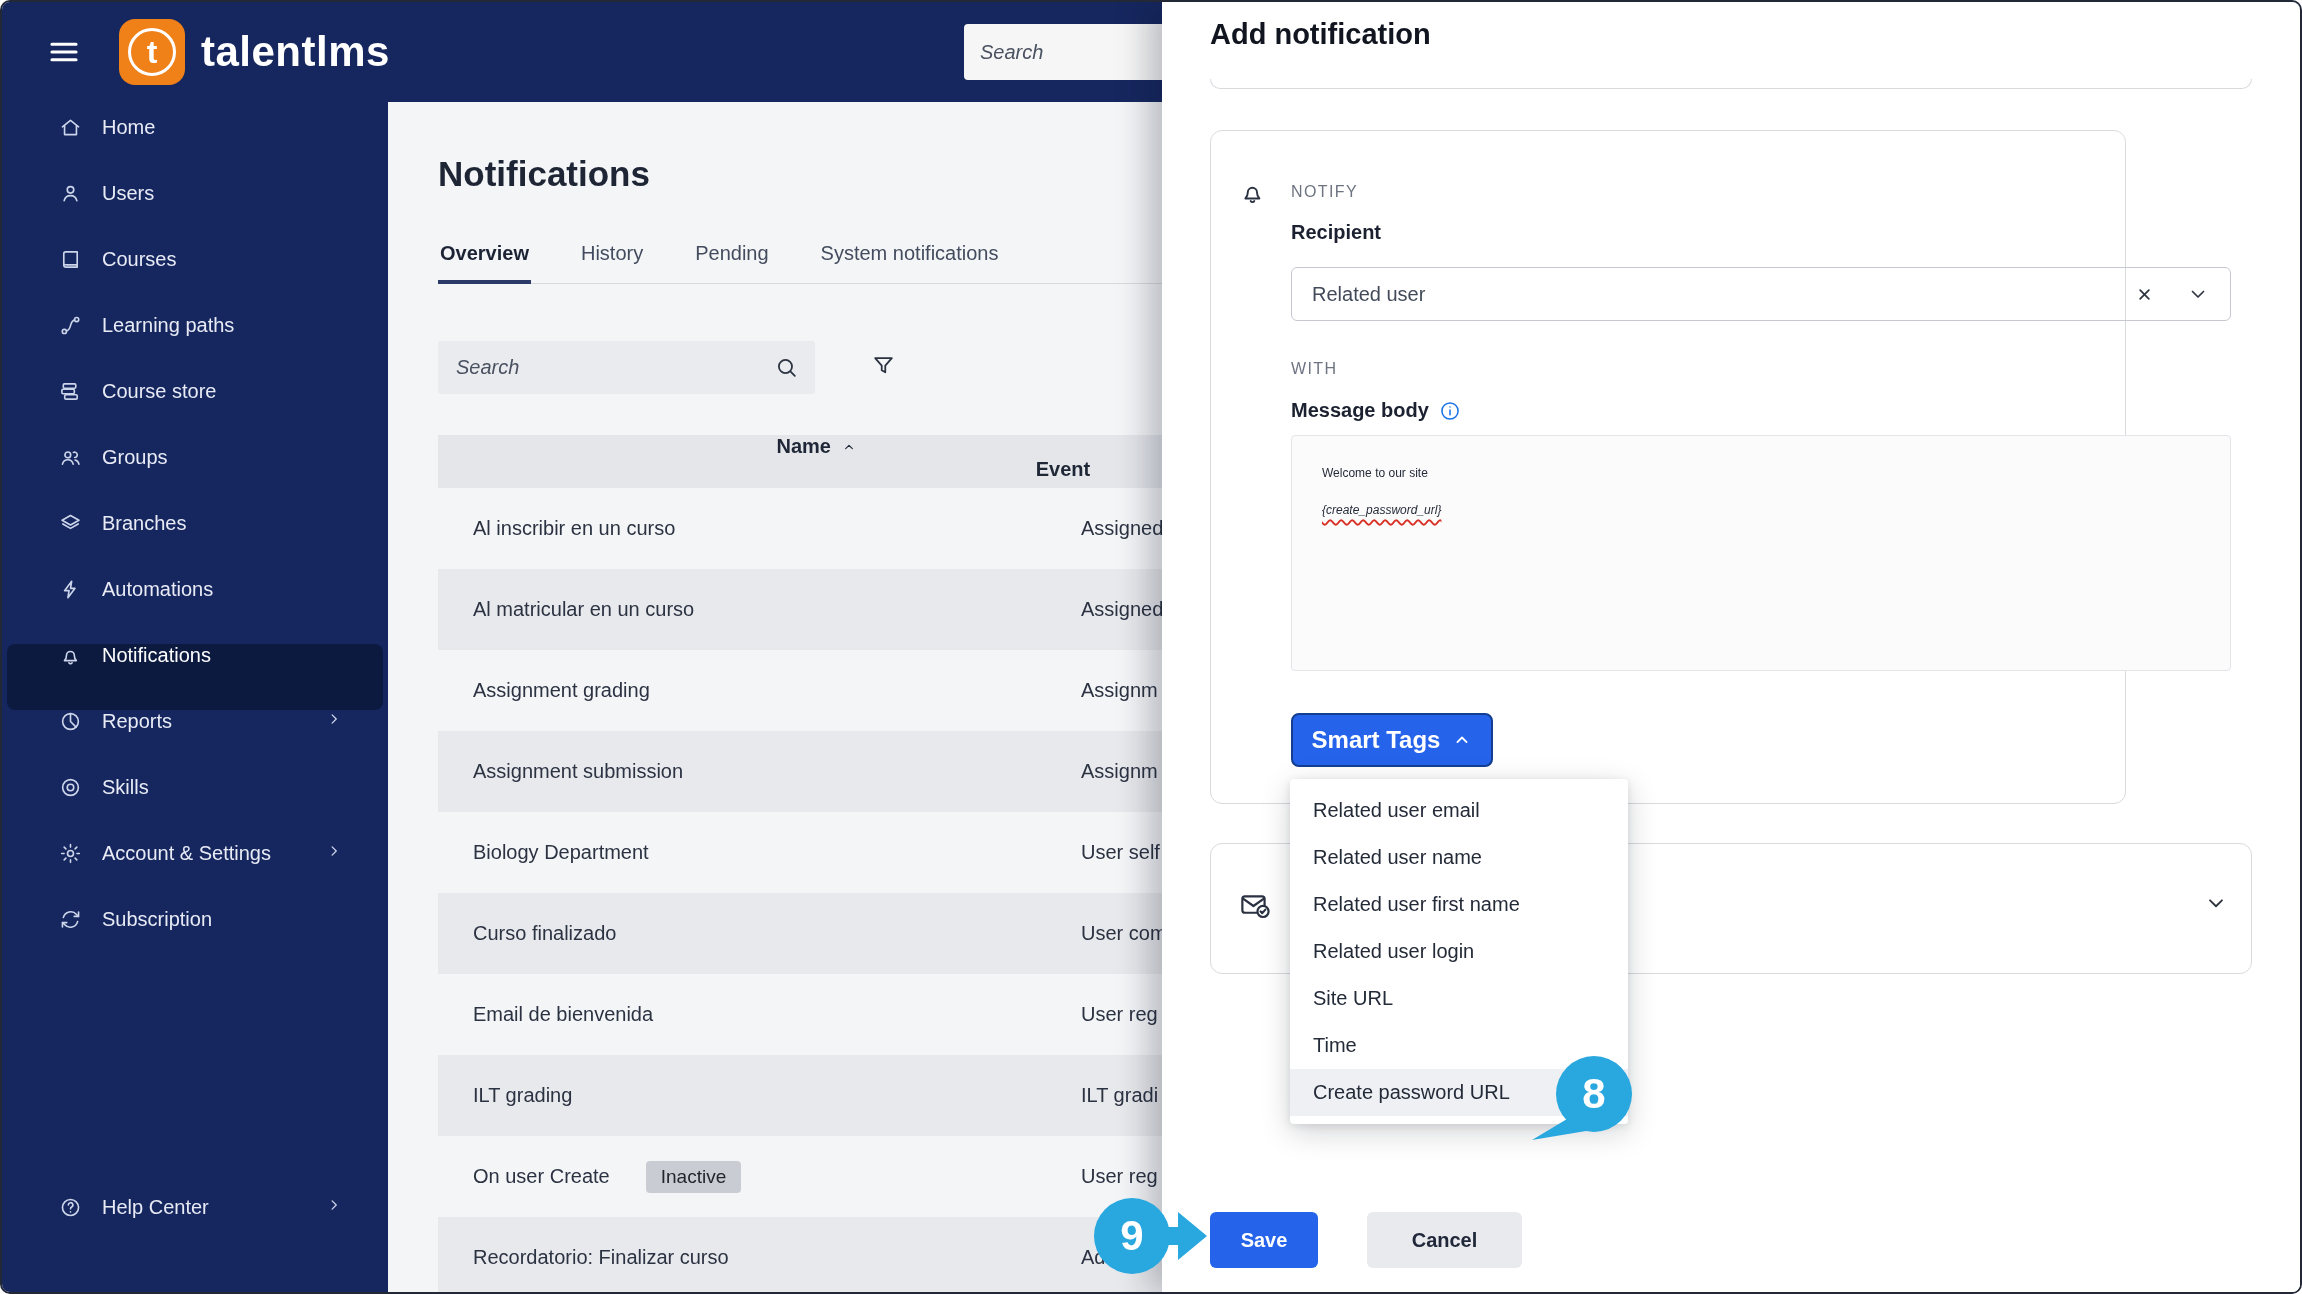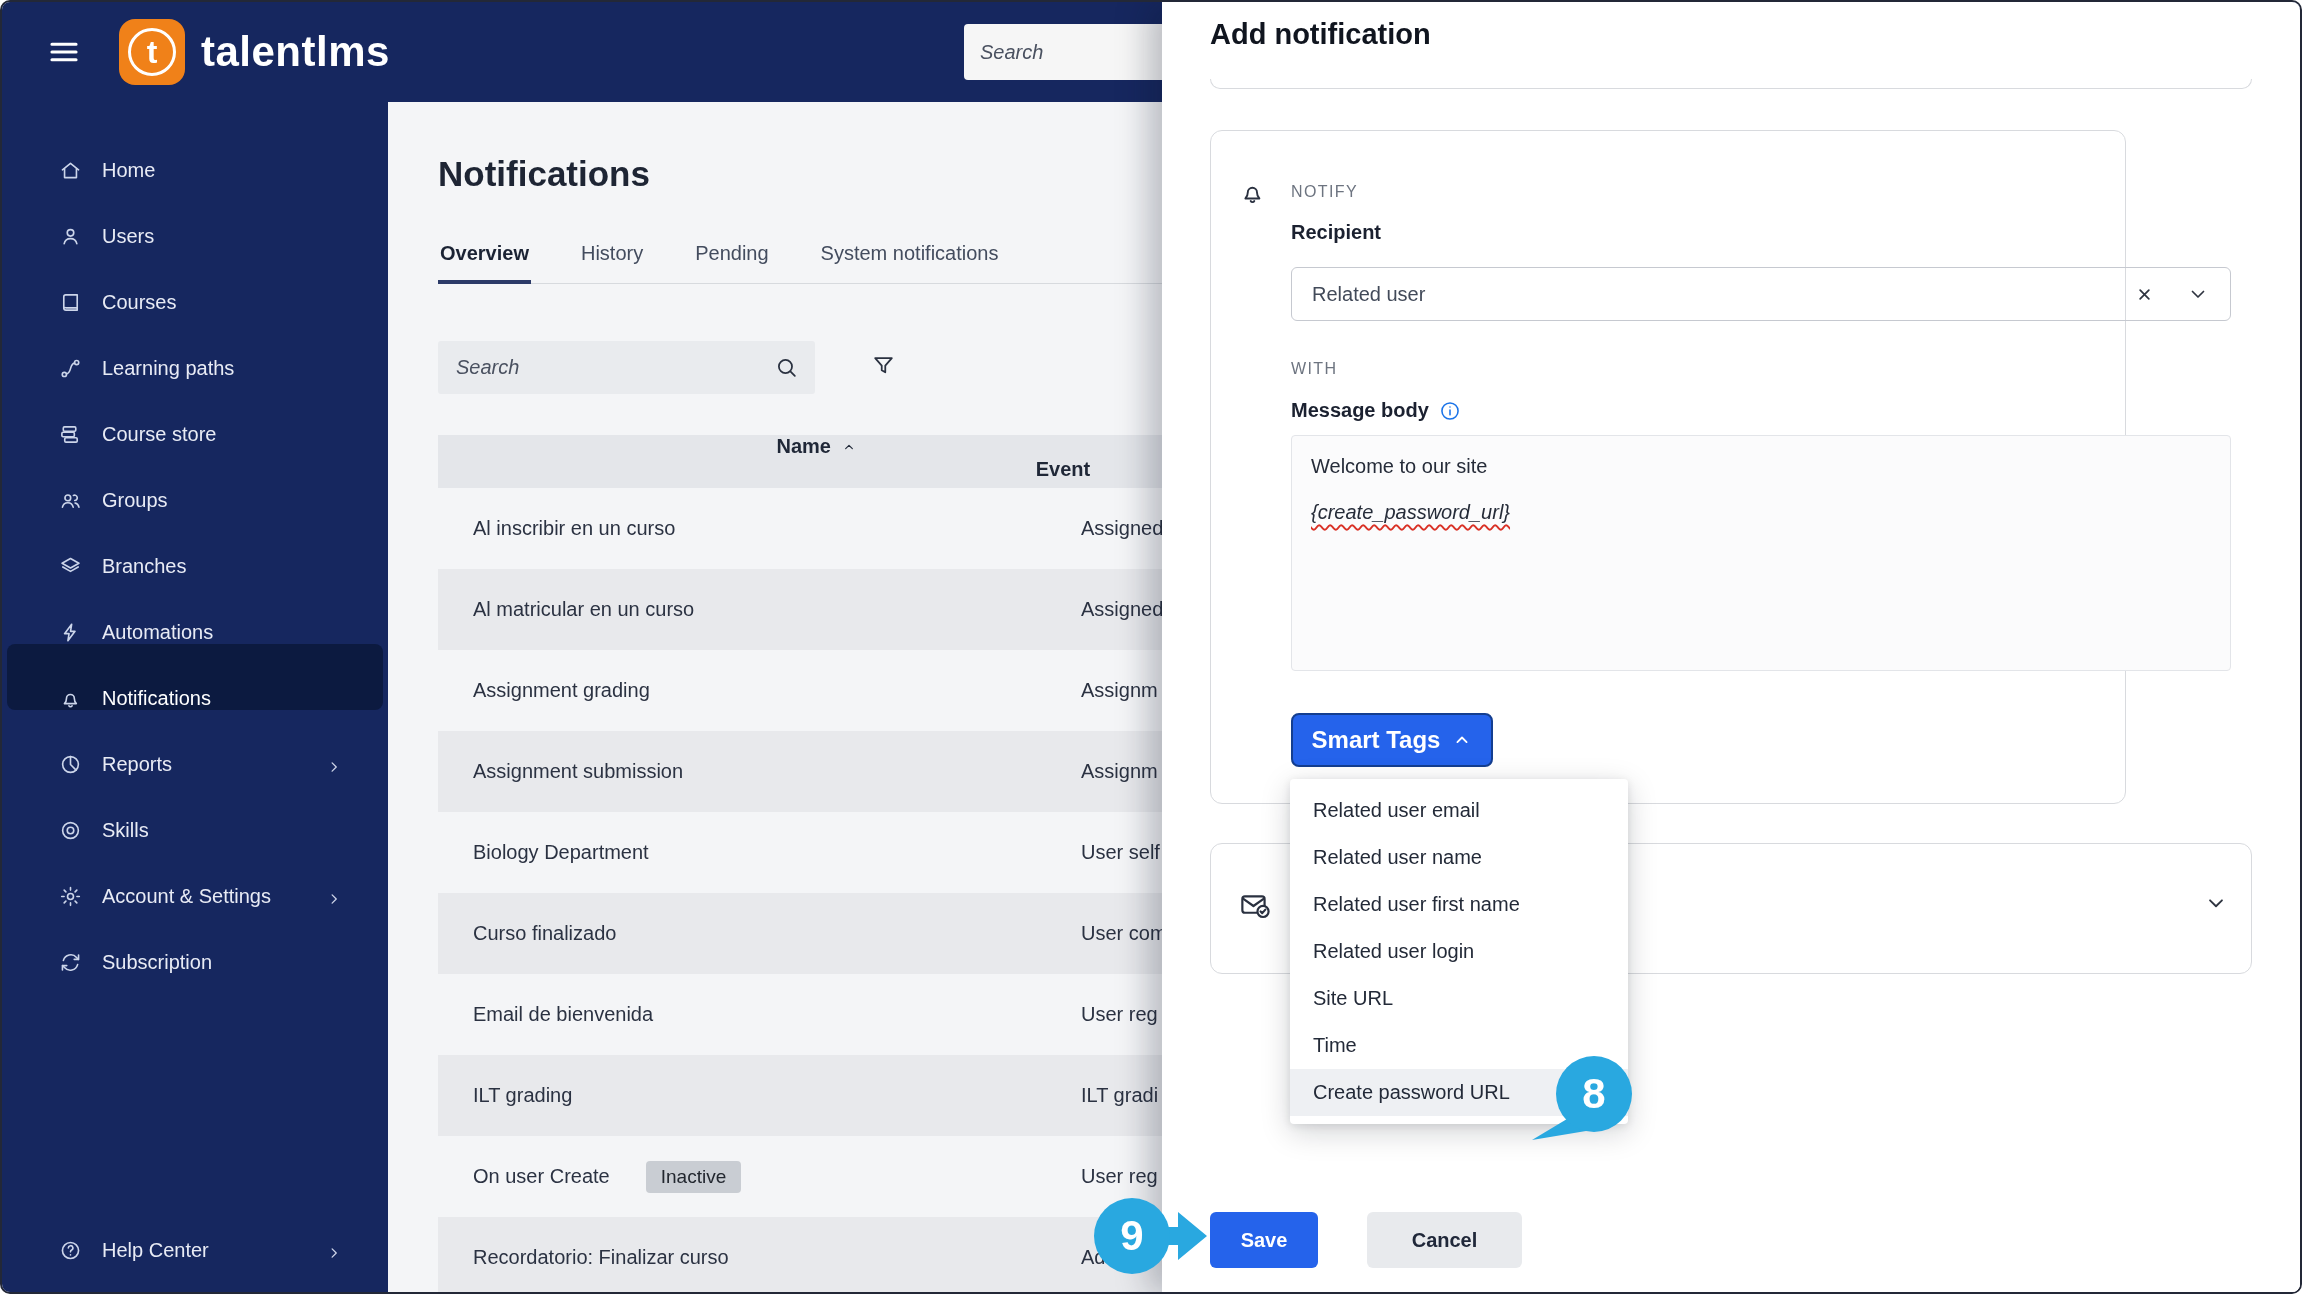--- a/index.html
+++ b/index.html
@@ -44,7 +44,7 @@
   }
   .side-item {
     height: 66px; margin: 0 5px; border-radius: 8px;
-    display: flex; align-items: flex-end; gap: 20px;
+    display: flex; align-items: flex-start; gap: 20px;
     padding: 0 40px 0 52px; color: #e8ebf5; font-size: 20px; cursor: pointer;
   }
   .side-item .ic { width: 23px; height: 23px; flex: none; color: #ccd5ea; }

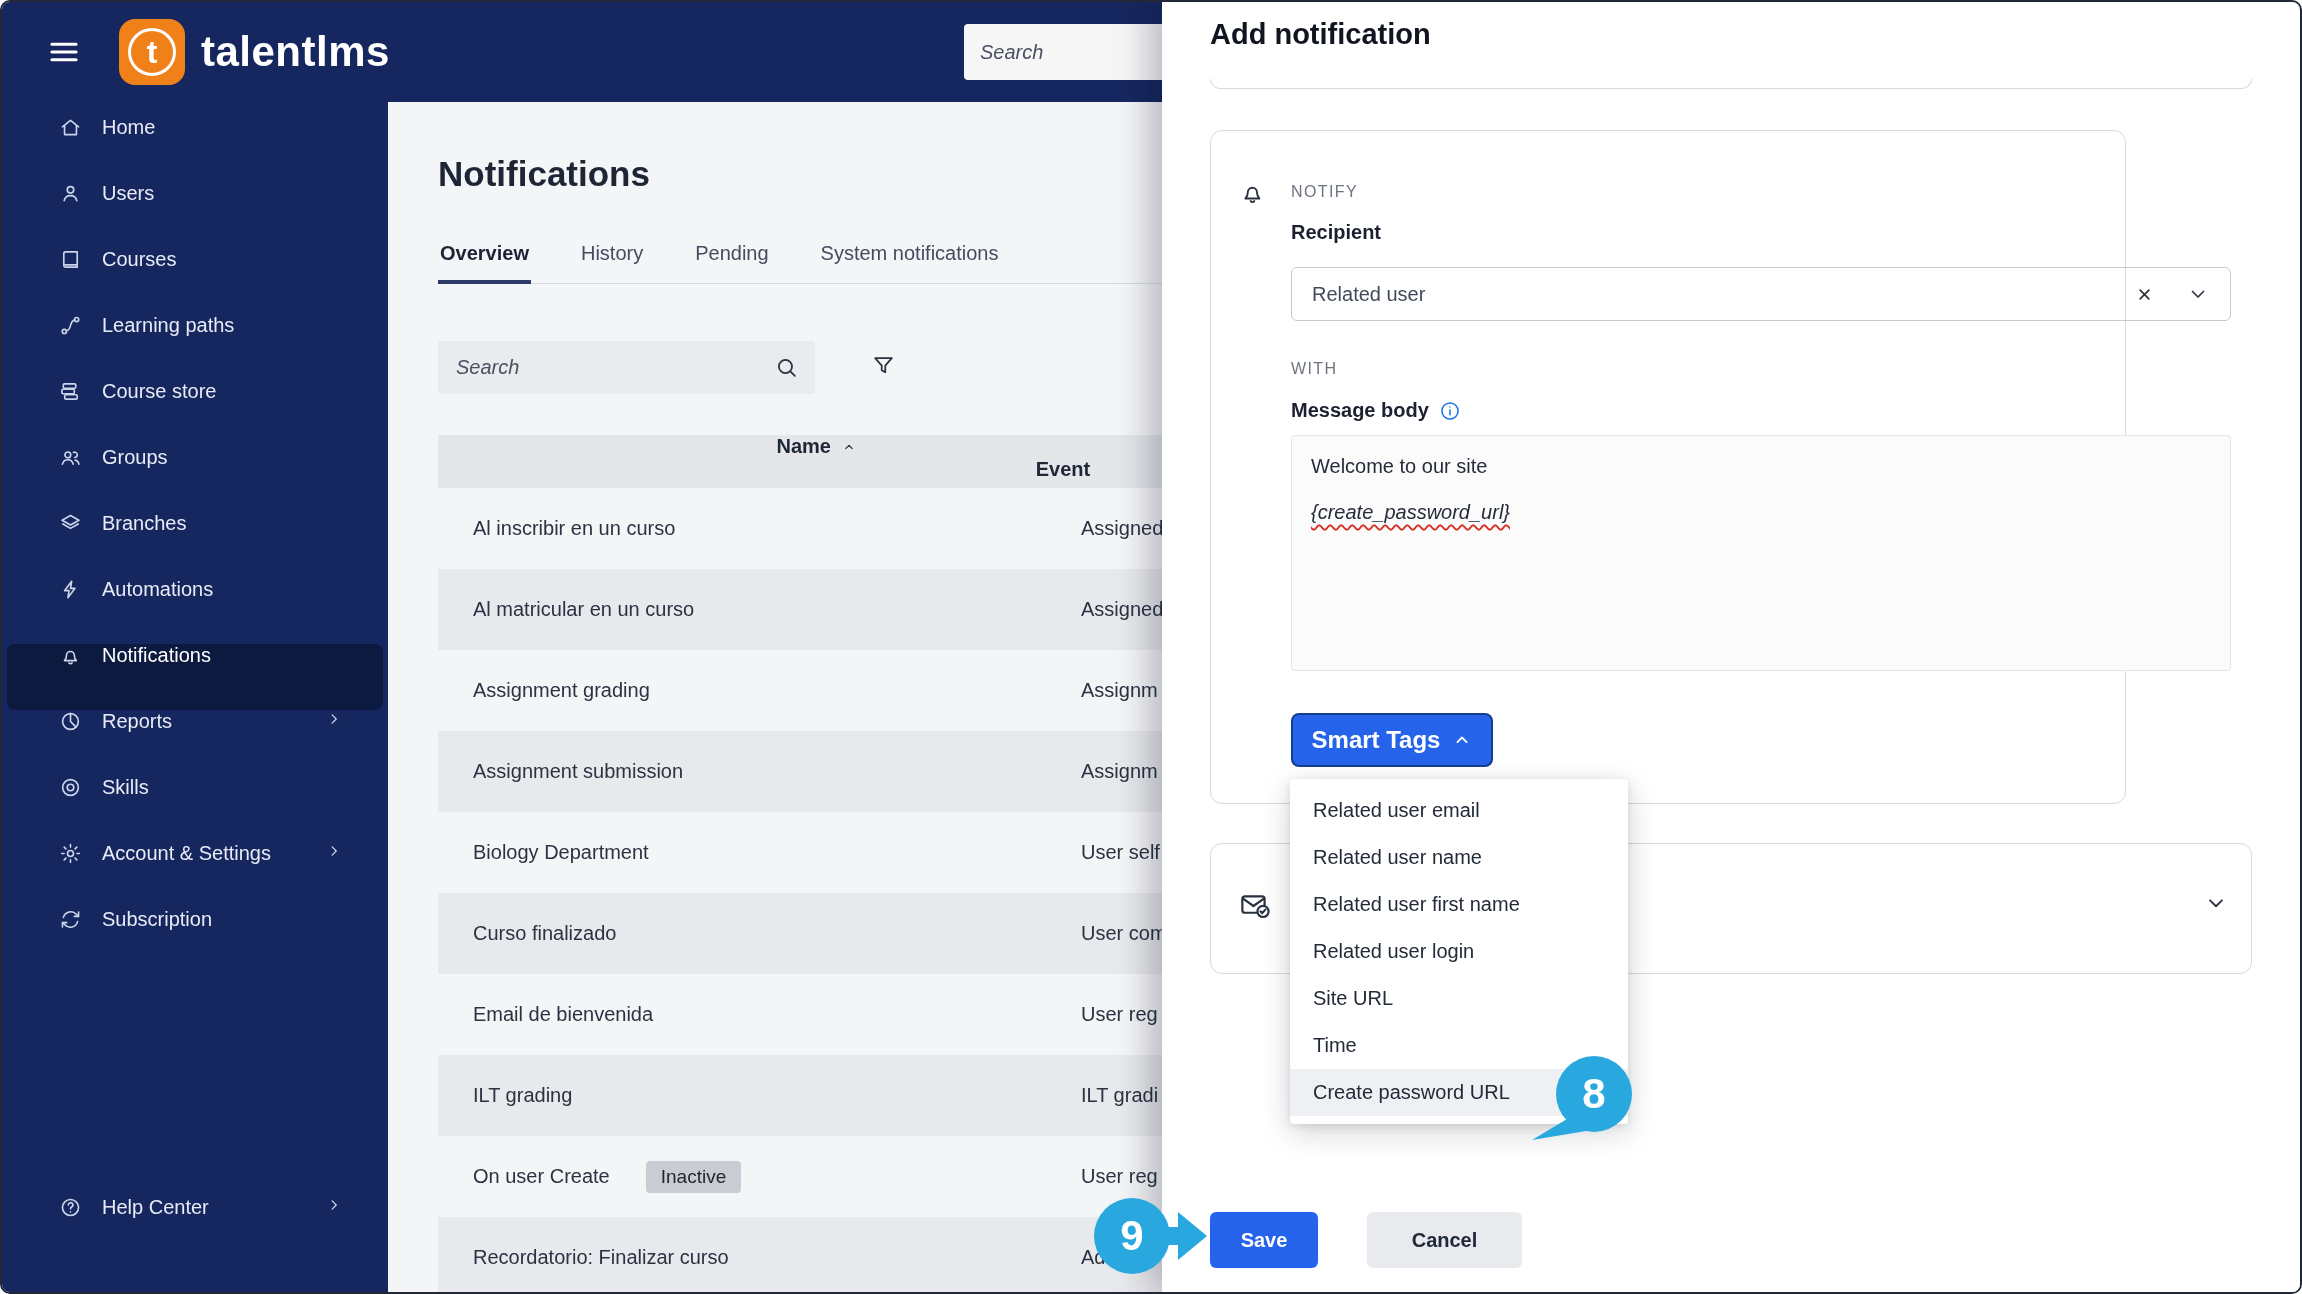--- a/index.html
+++ b/index.html
@@ -126,7 +126,7 @@
   .editor {
     position: absolute; left: 80px; top: 304px; width: 940px; height: 236px;
     background: #fbfbfc; border: 1px solid #e3e5e9; border-radius: 4px;
-    padding: 19px; font-size: 20px; color: #262c39; cursor: text;
+    padding: 30px; font-size: 12px; color: #262c39; cursor: text;
   }
   .editor .line2 {
     margin-top: 23px; display: inline-block;

